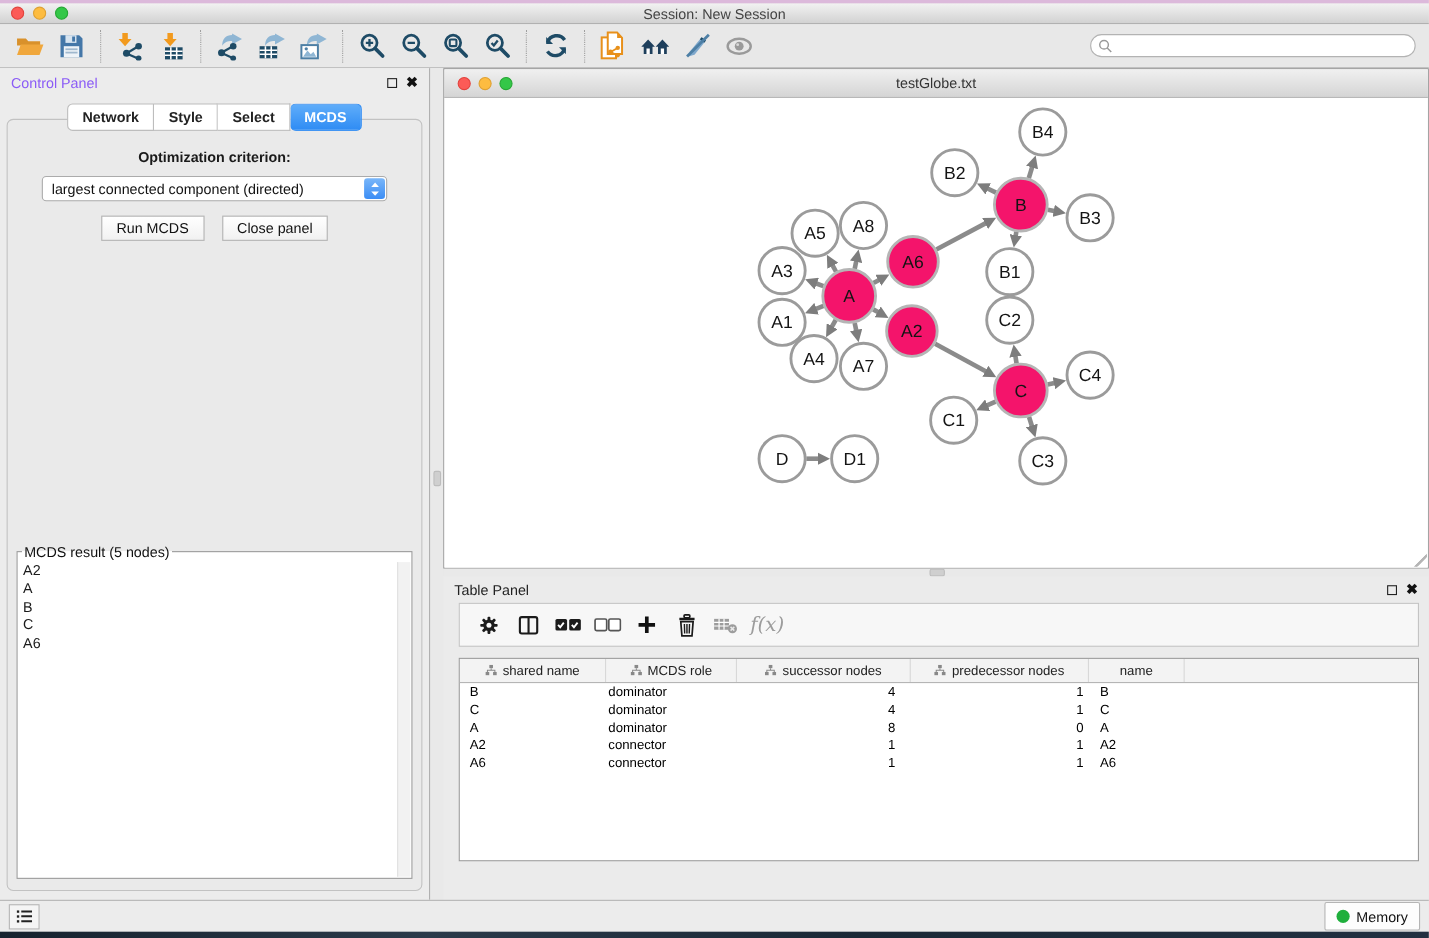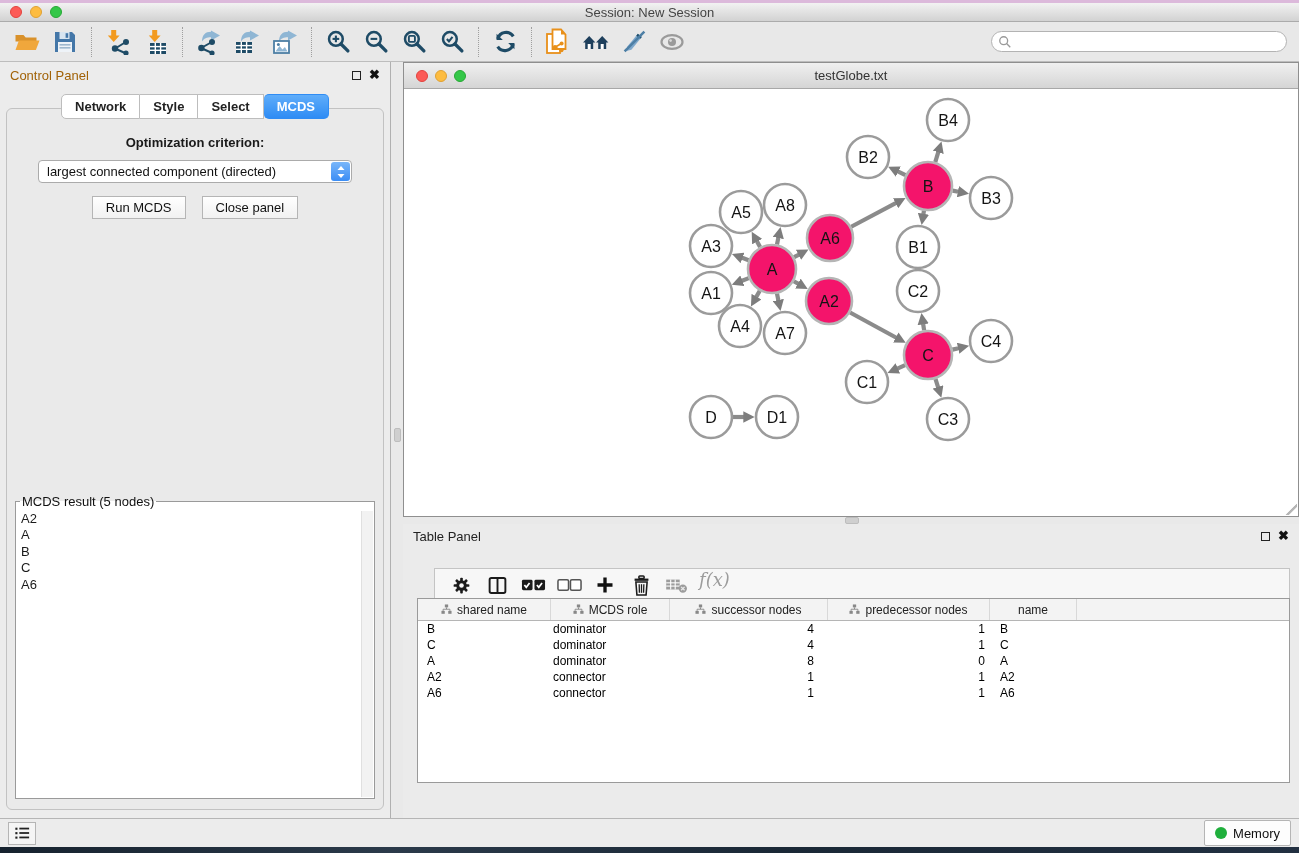--- a/index.html
+++ b/index.html
@@ -32,7 +32,7 @@
   
   .control-panel { position:absolute; left:0; top:0; width:391px; height:756px; background:#ececec; border-right:1px solid #b0b0b0; }
   .cp-header { height:26px; display:flex; align-items:center; padding:0 10px; }
-  .cp-title { font-size:13px; color:#a16207; }
+  .cp-title { font-size:13px; color:#8b5cf6; }
   .hdr-icons { margin-left:auto; display:flex; align-items:center; gap:8px; }
   .float-ic { width:9px; height:9px; border:1.6px solid #222; background:transparent; }
   .close-ic { font-size:13px; font-weight:bold; color:#111; line-height:10px; }

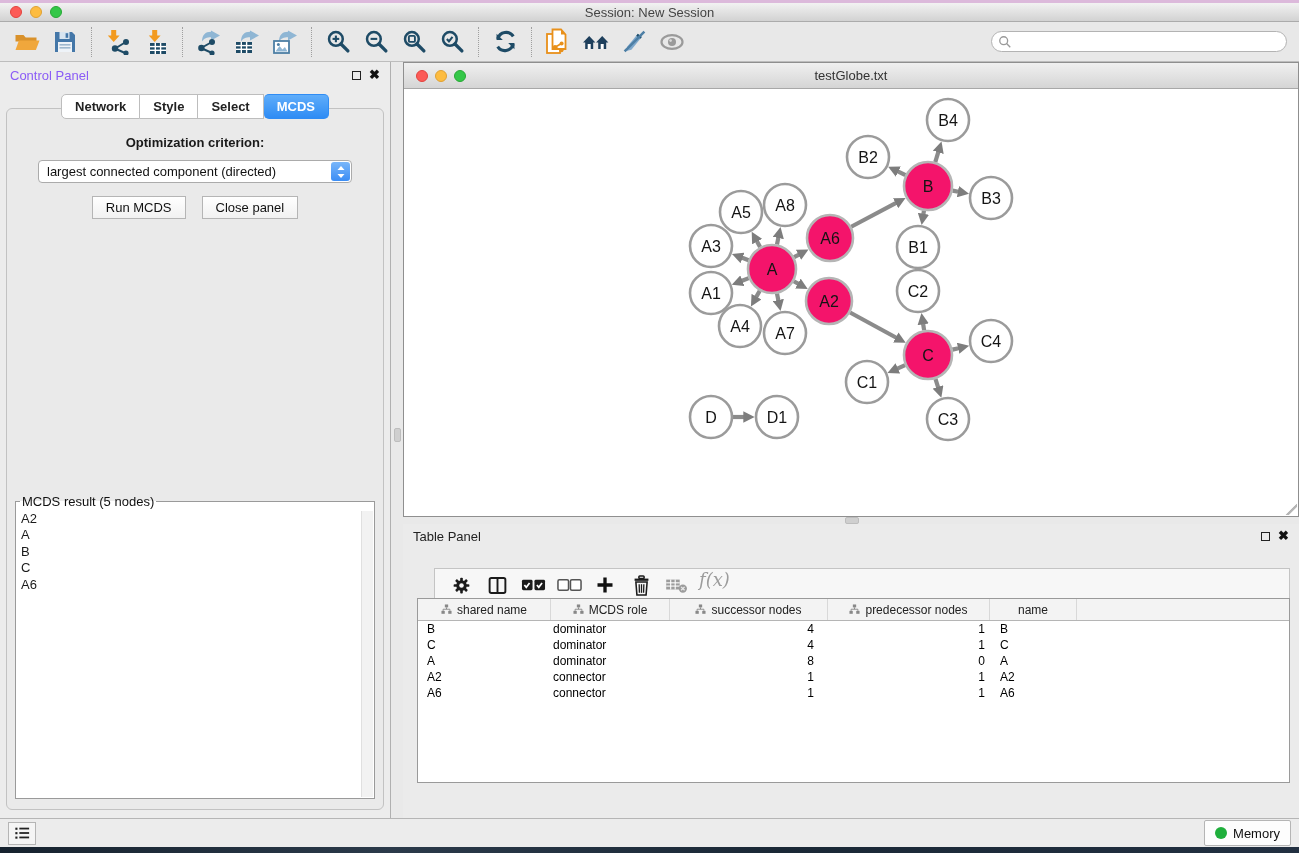--- a/index.html
+++ b/index.html
@@ -86,8 +86,8 @@
   .table-panel { position:absolute; left:0; top:462px; width:896px; height:294px; background:#ebebeb; }
   .tp-header { height:24px; display:flex; align-items:center; padding:0 10px; }
   .tp-title { font-size:13px; color:#222; }
-  .tp-toolbar { position:absolute; left:14px; right:9px; top:44px; height:40px; background:#f7f7f7;
-    border:1px solid #c4c4c4; display:flex; padding:0 8px;margin-left:17px; }
+  .tp-toolbar { position:absolute; left:14px; right:9px; top:24px; height:40px; background:#f7f7f7;
+    border:1px solid #c4c4c4; display:flex; align-items:center; padding:0 8px; }
   .tp-btn { width:36px; height:32px; display:flex; align-items:center; justify-content:center; }
   .fx-label { font-family:"DejaVu Serif", serif; font-style:italic; font-size:18px; color:#9c9c9c; margin-left:4px; }
   .table-box { position:absolute; left:14px; right:9px; top:74px; bottom:35px; background:#fff; border:1px solid #9a9a9a; overflow:hidden; }

